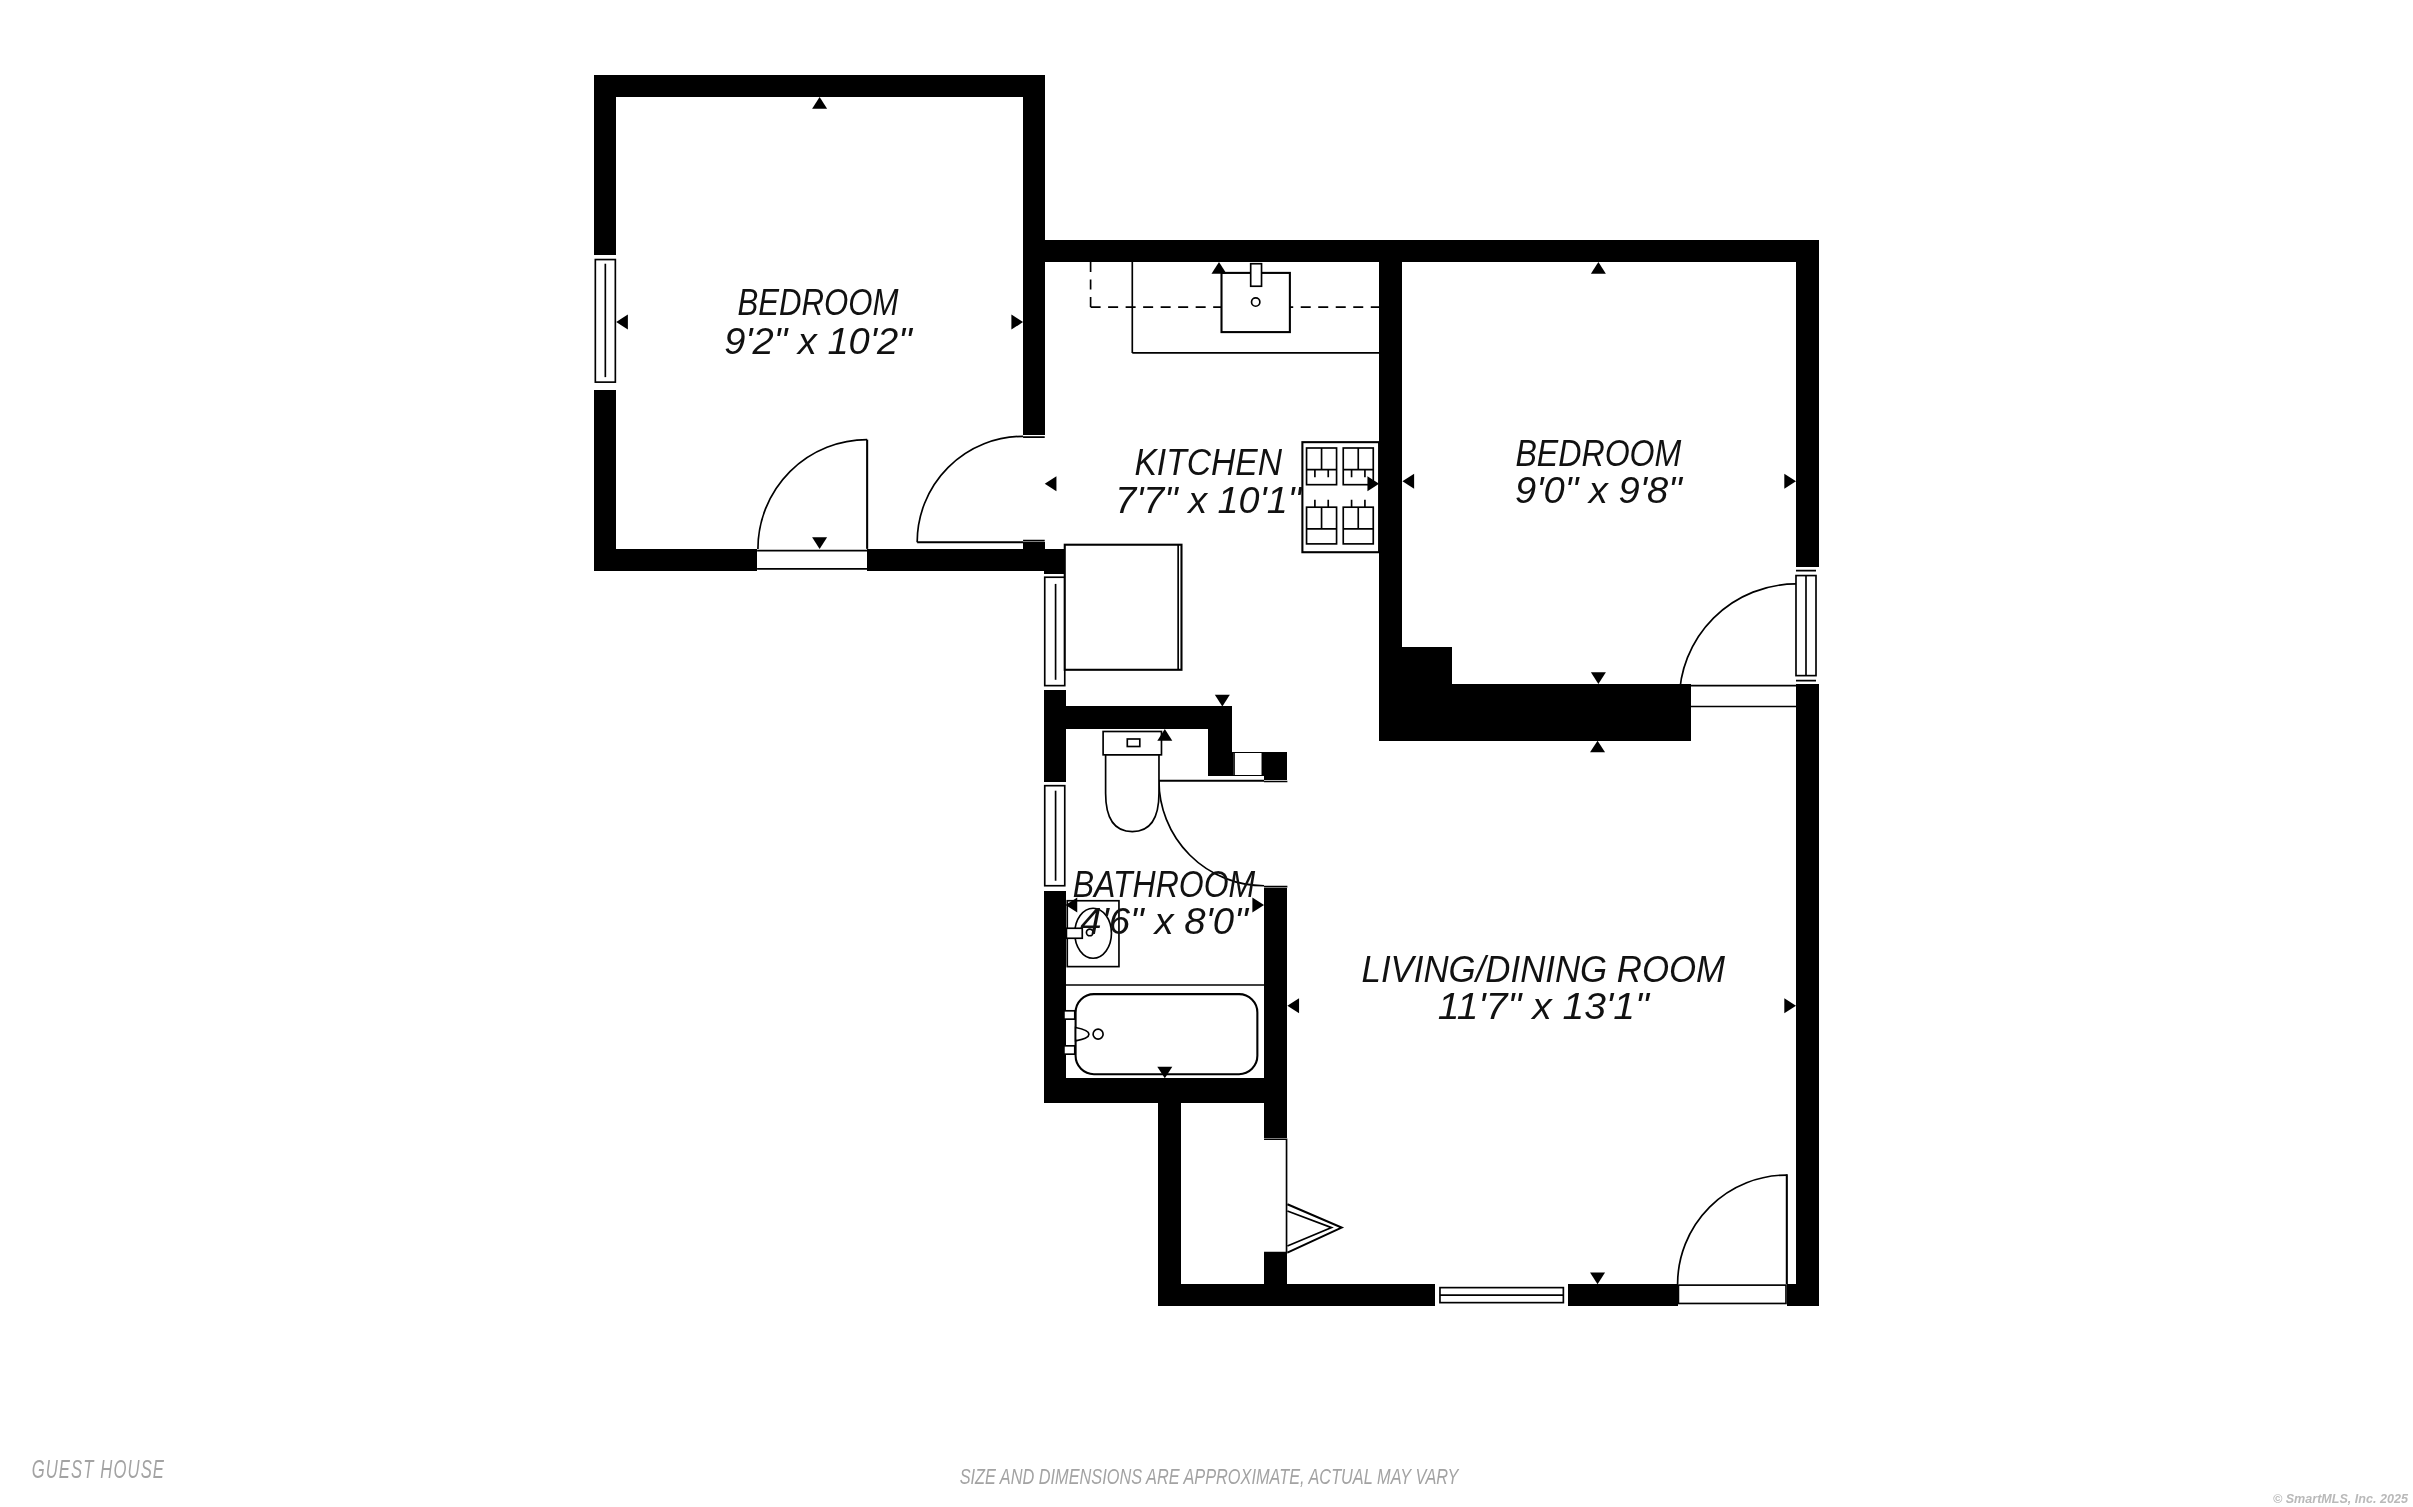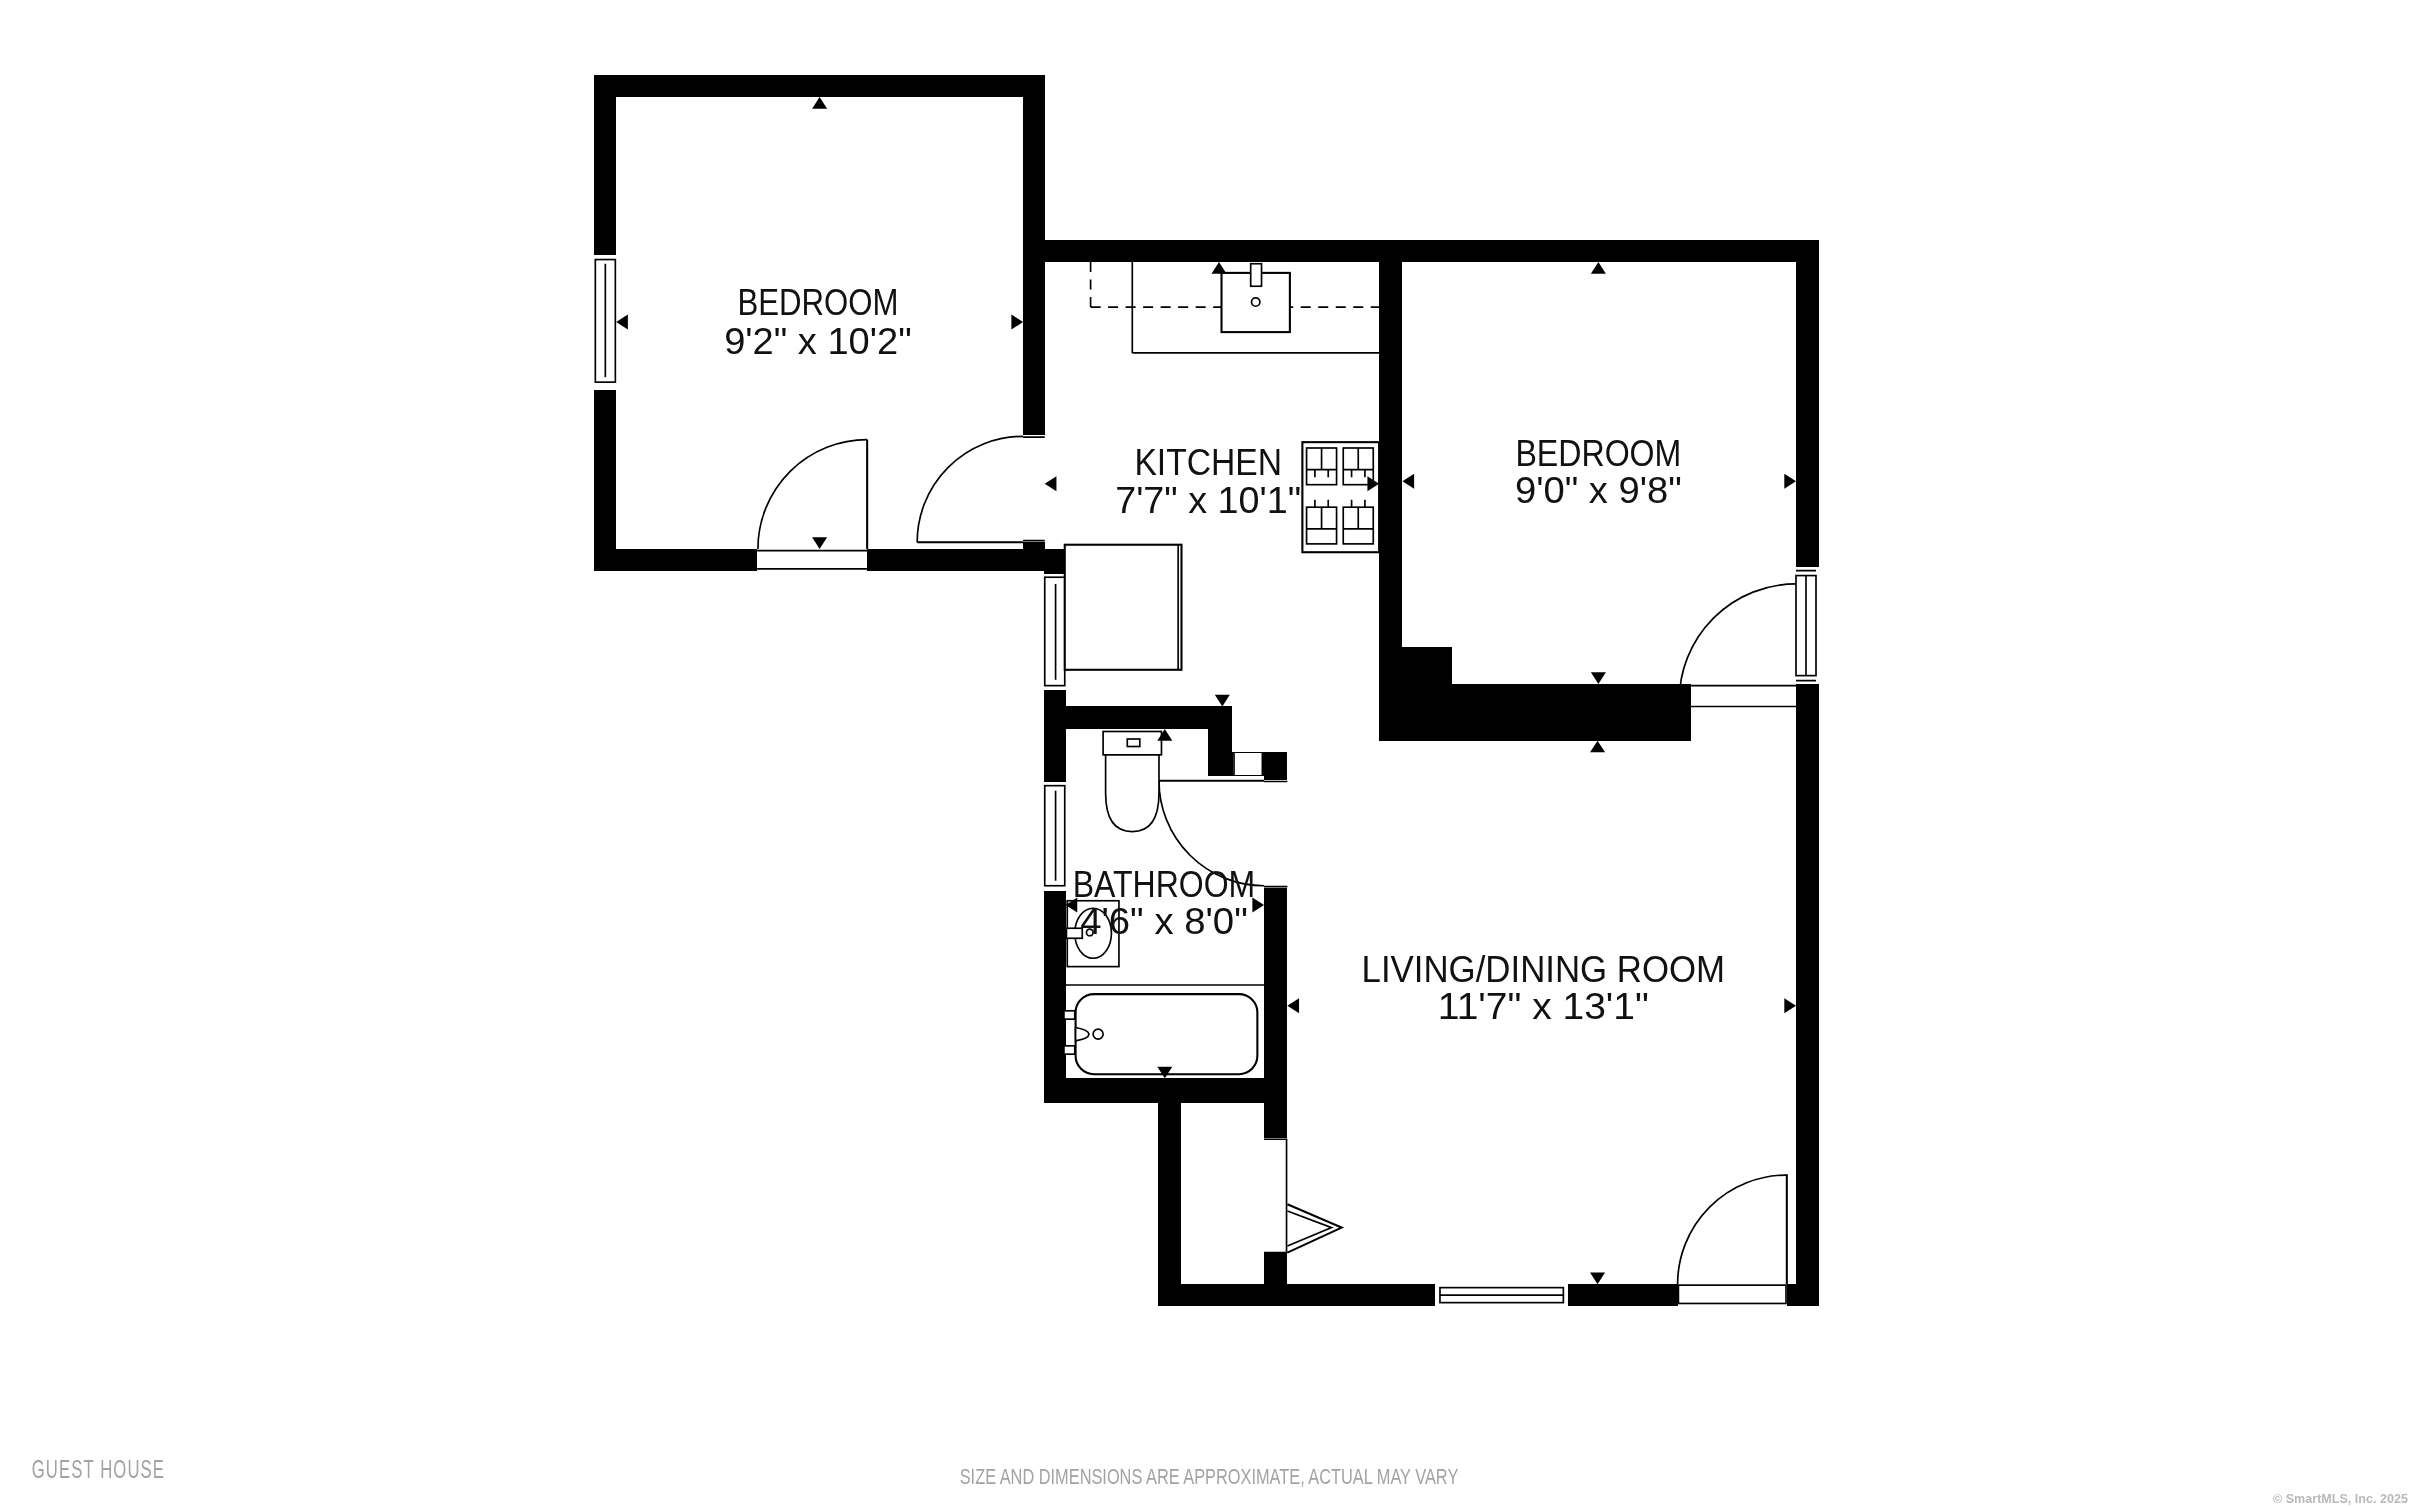--- a/index.html
+++ b/index.html
@@ -4,7 +4,7 @@
 <style>
   html,body{margin:0;padding:0;background:#ffffff;}
   body{width:2413px;height:1508px;position:relative;font-family:"Liberation Sans",sans-serif;}
-  #stage{position:absolute;inset:0;}
+  #stage{position:absolute;inset:0;font-style:italic;}
   svg{display:block;width:2413px;height:1508px;background:#ffffff;}
   .wall{fill:#000000;shape-rendering:crispEdges;}
   .gap{fill:#ffffff;shape-rendering:crispEdges;}

